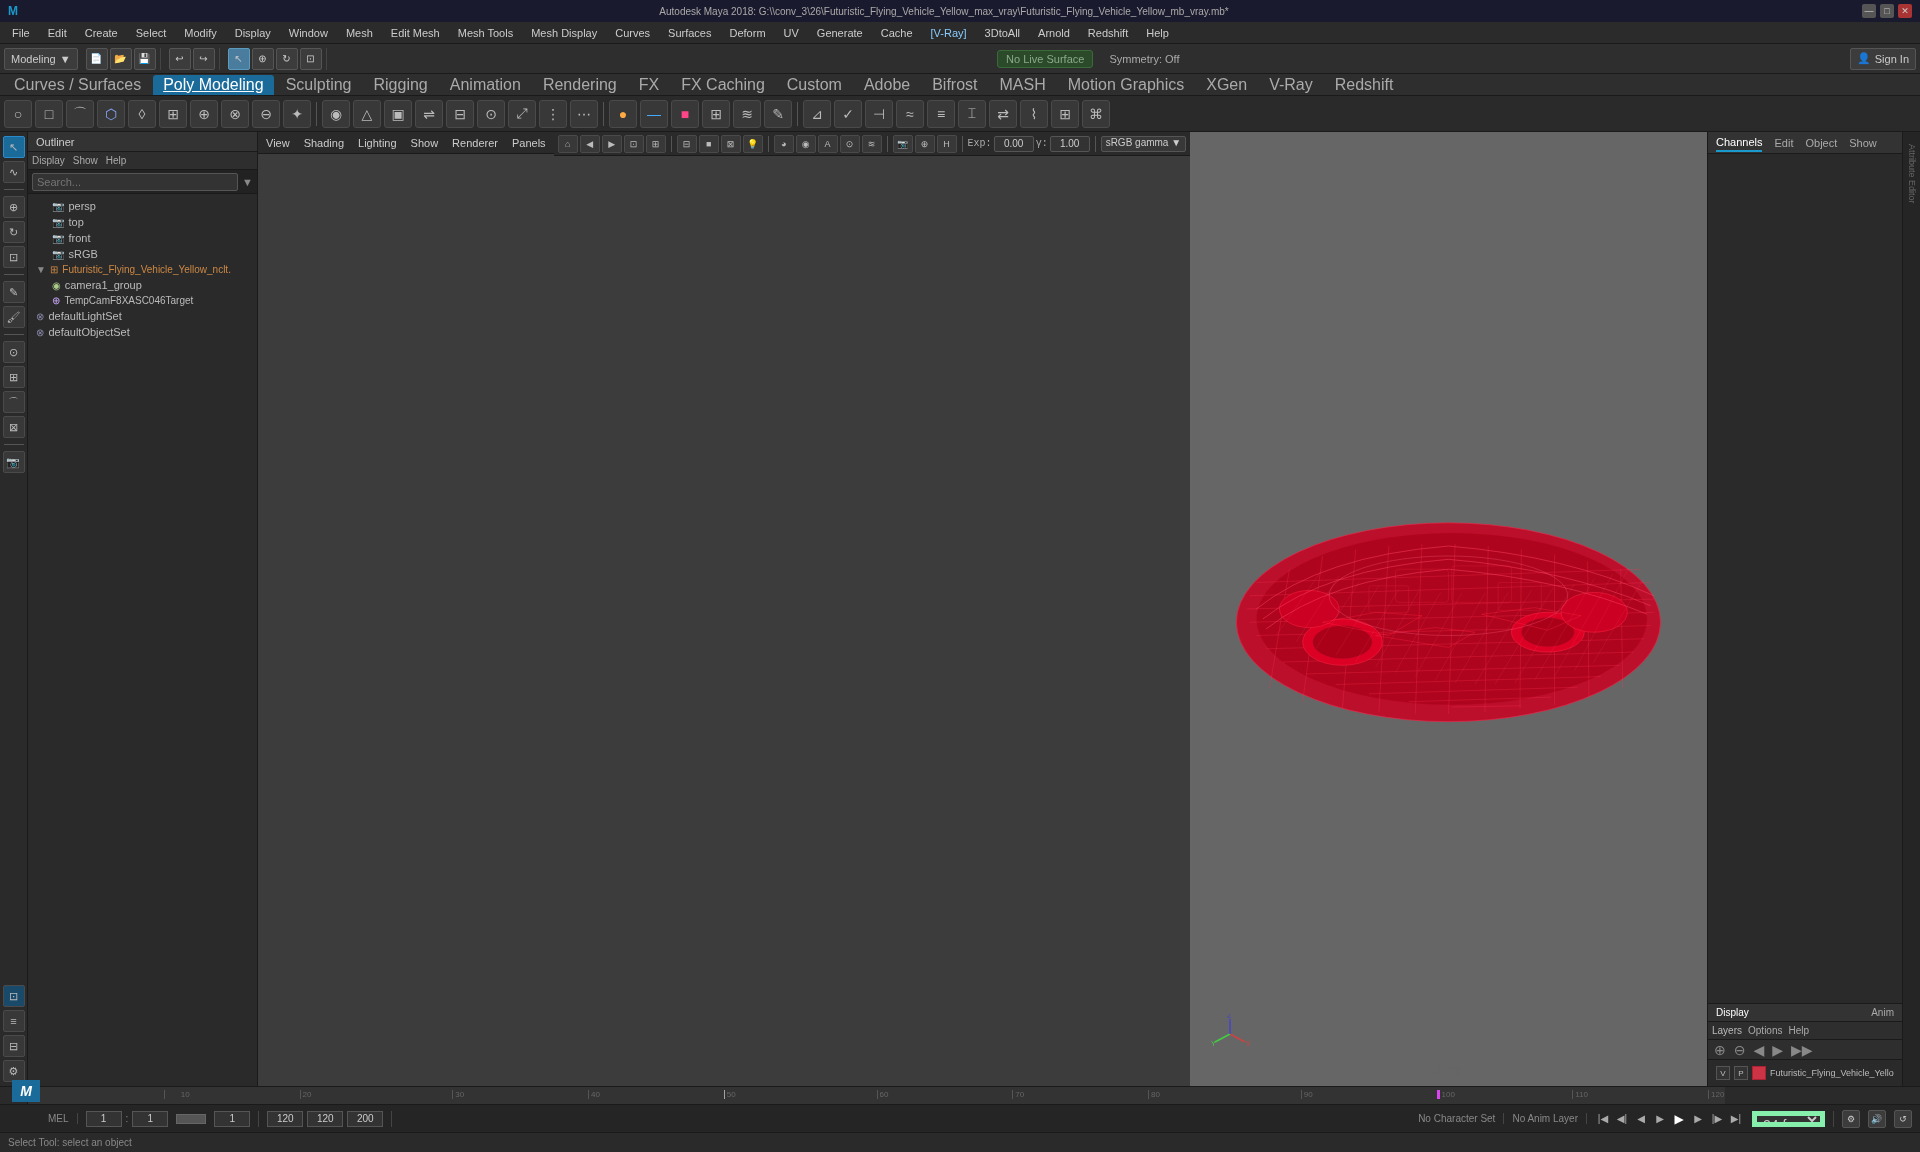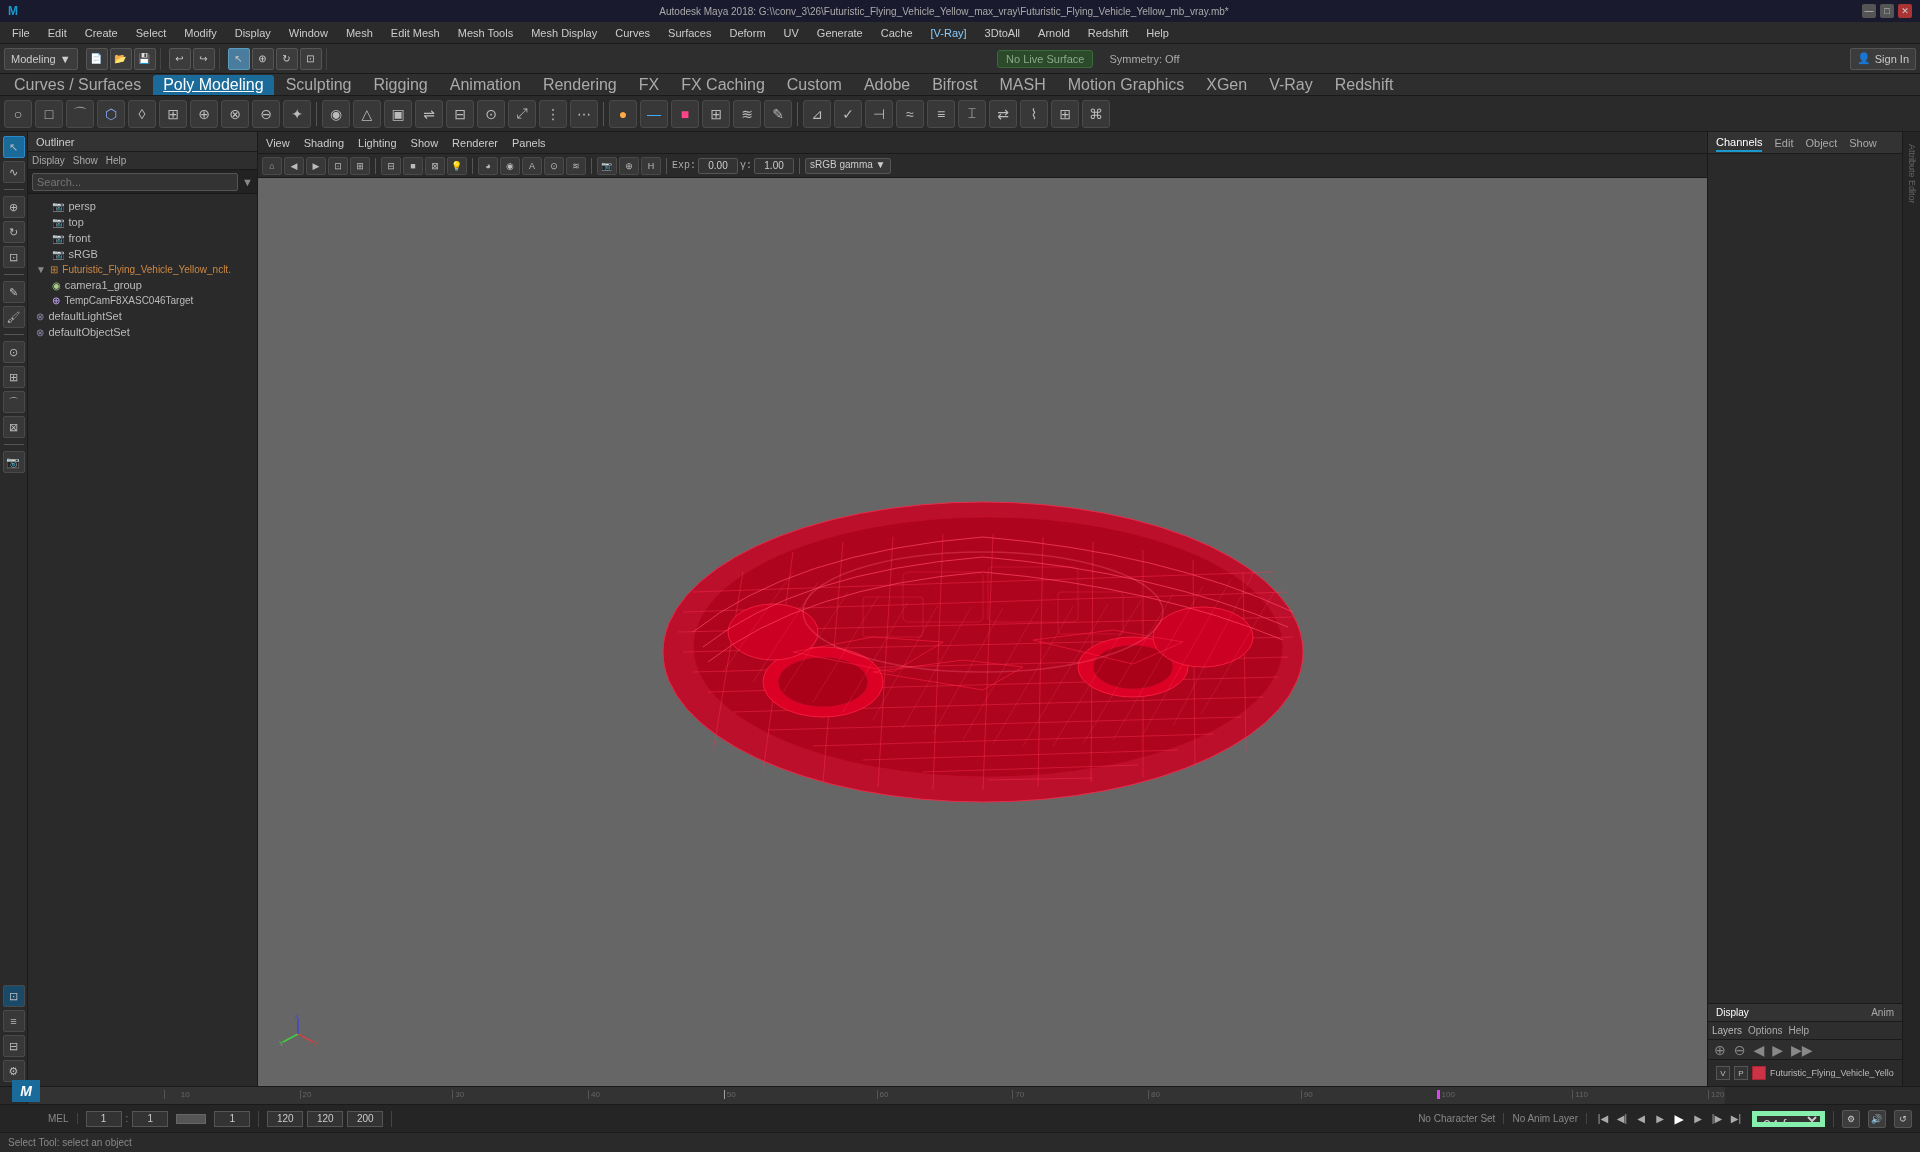--- a/index.html
+++ b/index.html
@@ -244,7 +244,7 @@
     #viewport-area {
       flex: 1;
       display: flex;
-      flex-direction: column;
+      flex-direction: row;
       background: #3c3c3c;
       position: relative;
     }

